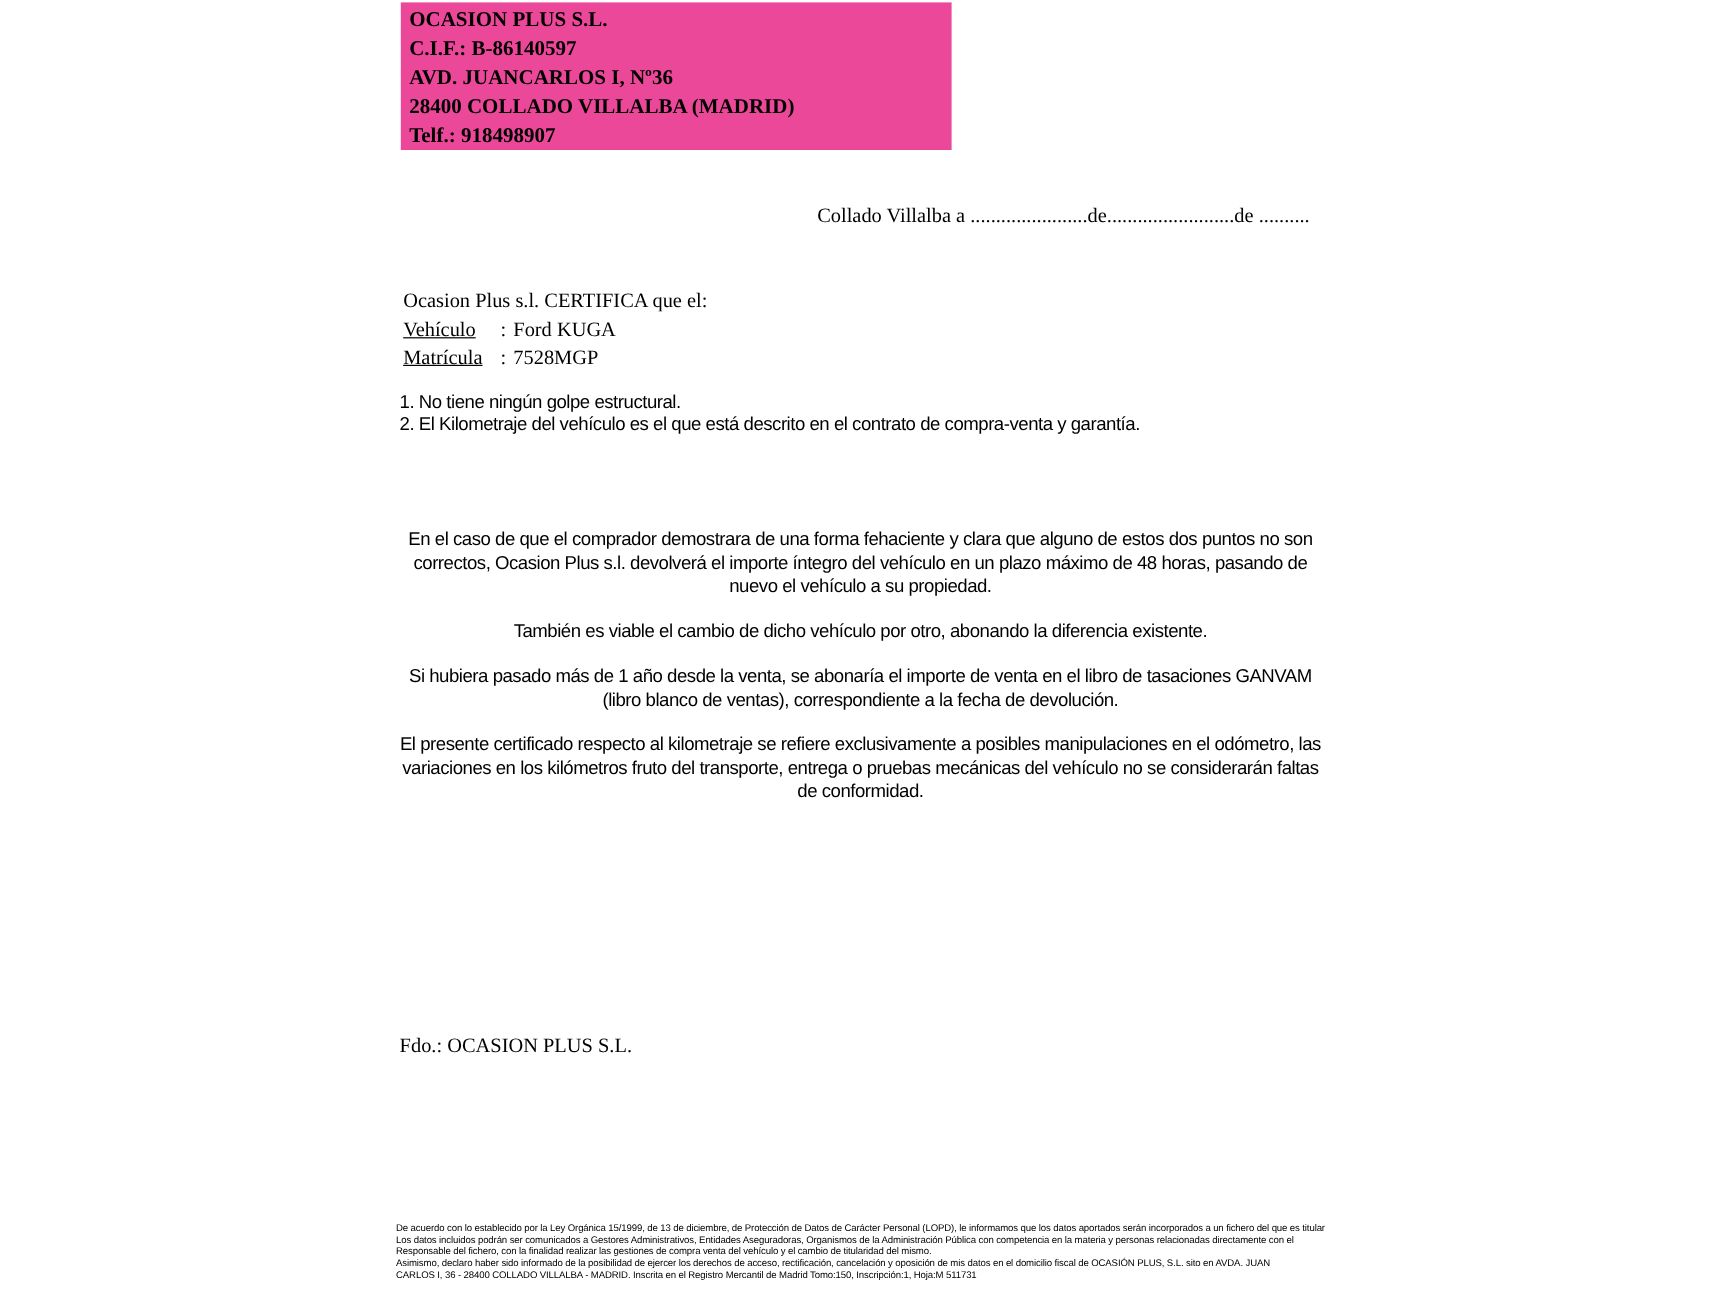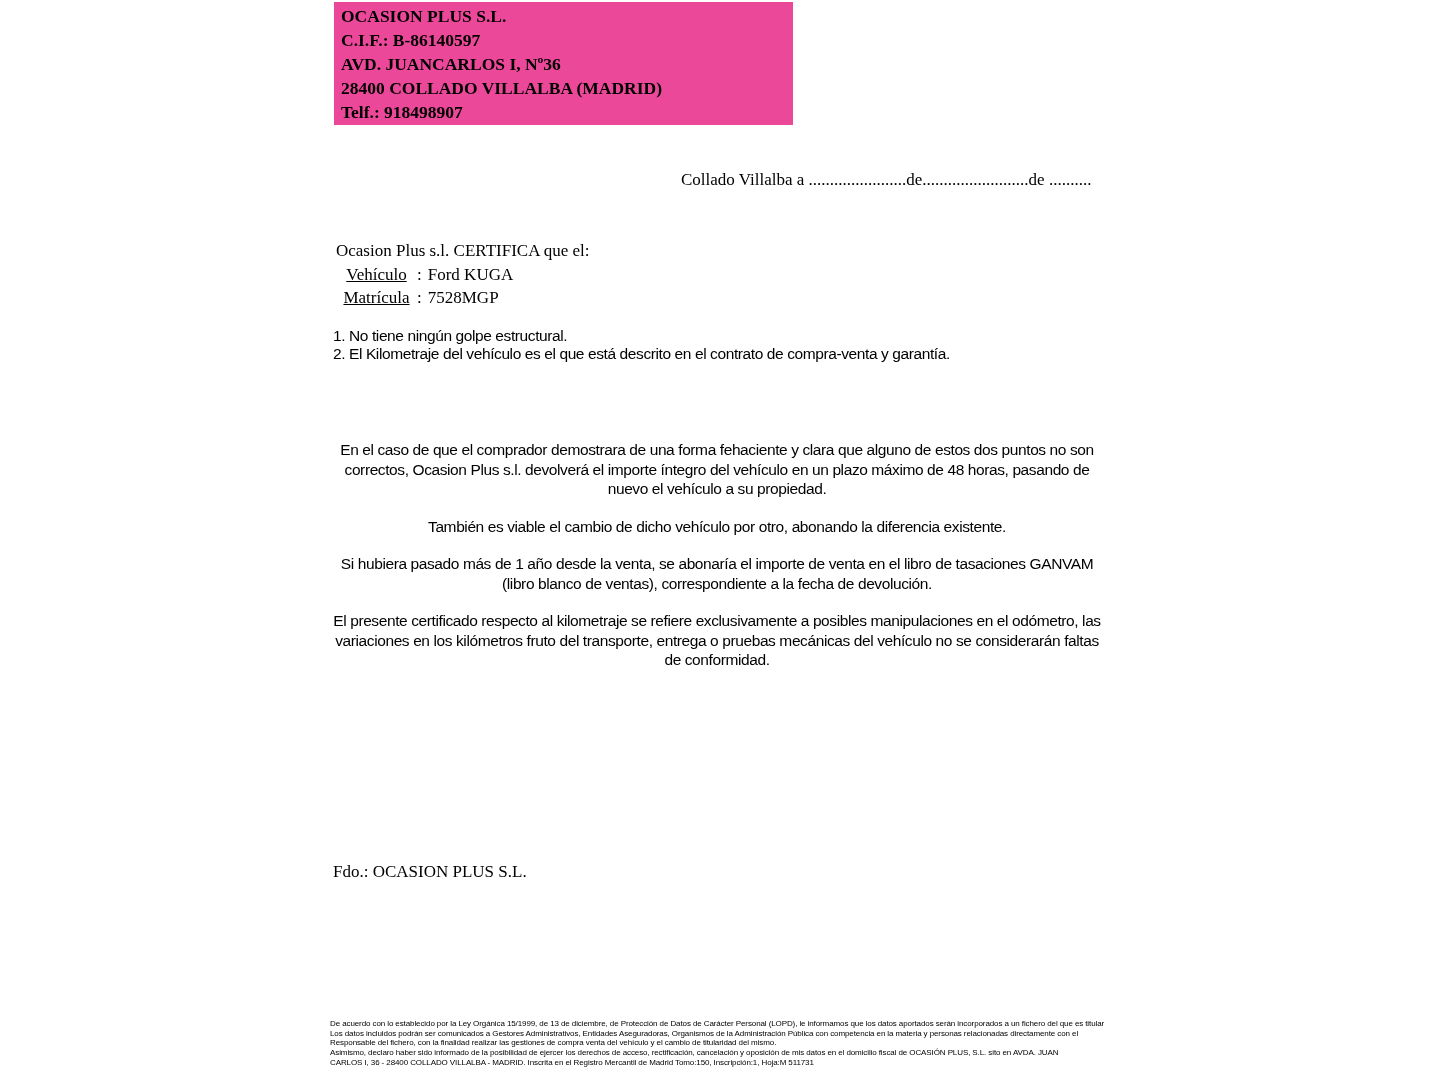--- a/index.html
+++ b/index.html
@@ -55,7 +55,7 @@
     line-height: 23.5px;
     margin-top: 24px;
   }
-  .certify .field { display: flex; white-space: nowrap; text-align: center; }
+  .certify .field { display: flex; white-space: nowrap; }
   .certify .field-label-cell { width: 81px; }
   .certify .field-label-cell span { text-decoration: underline; }
   .certify .field-value { margin-left: 6px; }

